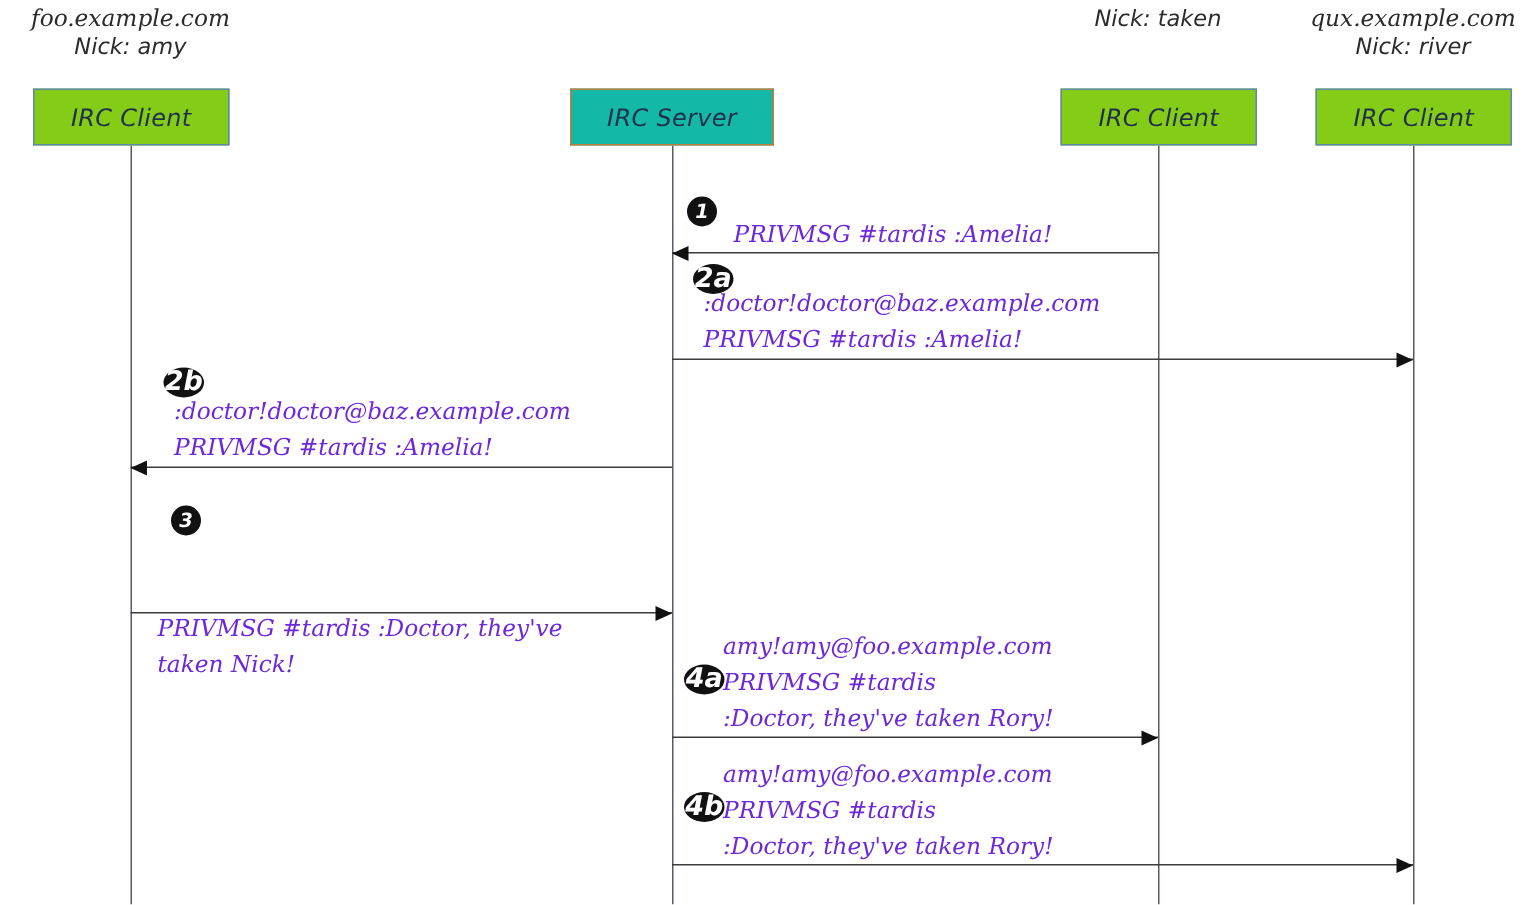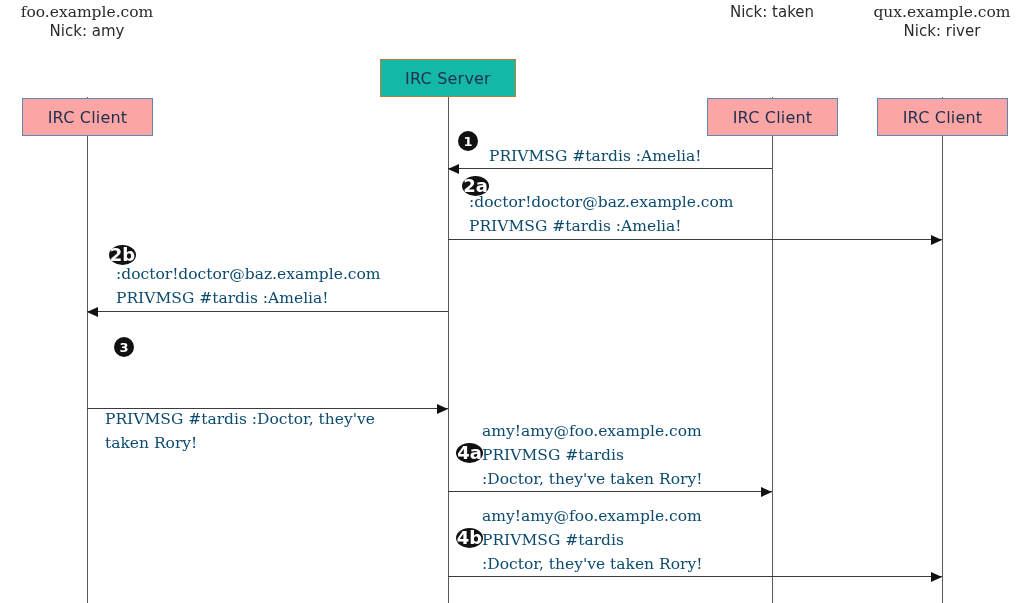--- a/index.html
+++ b/index.html
@@ -20,6 +20,7 @@
     top: 0;
     width: 1024px;
     height: 603px;
+    font-style: italic;
   }
   .hdr {
     position: absolute;

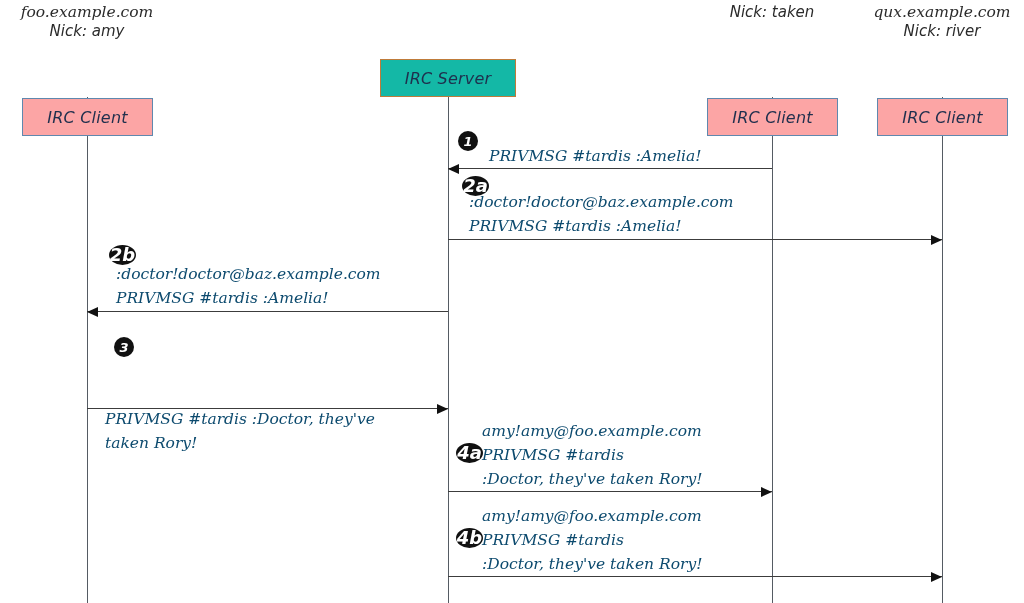--- a/index.html
+++ b/index.html
@@ -50,9 +50,8 @@
     border-style: solid;
   }
   .box-client {
-    background: #fca5a5;
+    background: #84cc16;
     border-color: #5f88ae;
-    margin-top: 39px;
   }
   .box-server {
     background: #14b8a6;

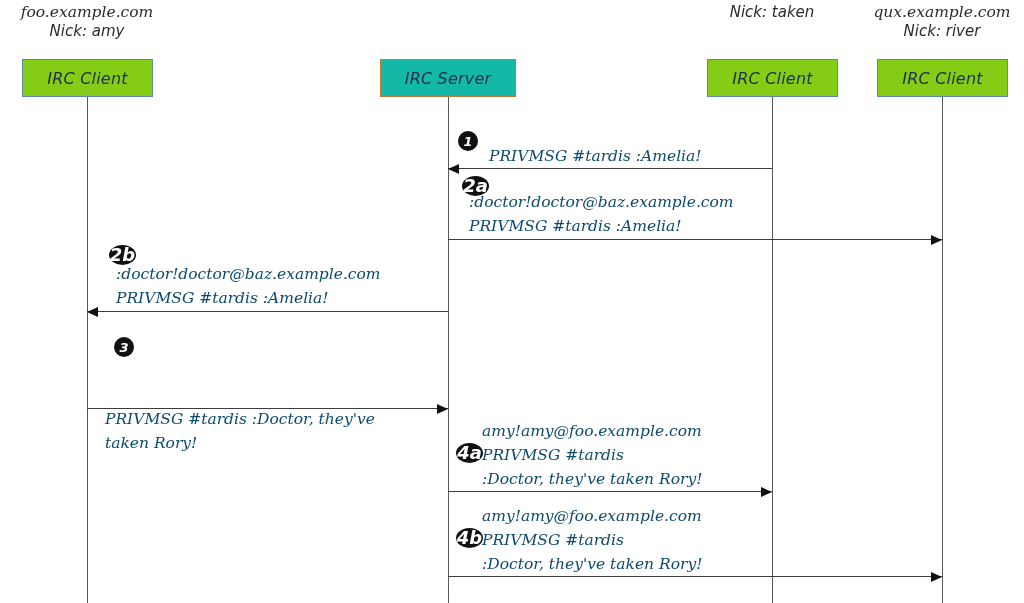--- a/index.html
+++ b/index.html
@@ -66,7 +66,7 @@
     position: absolute;
     font-family: "DejaVu Serif", "Liberation Serif", serif;
     font-size: 15.5px;
-    color: #0c4a6e;
+    color: #6d28d9;
     line-height: 24px;
     white-space: pre;
   }

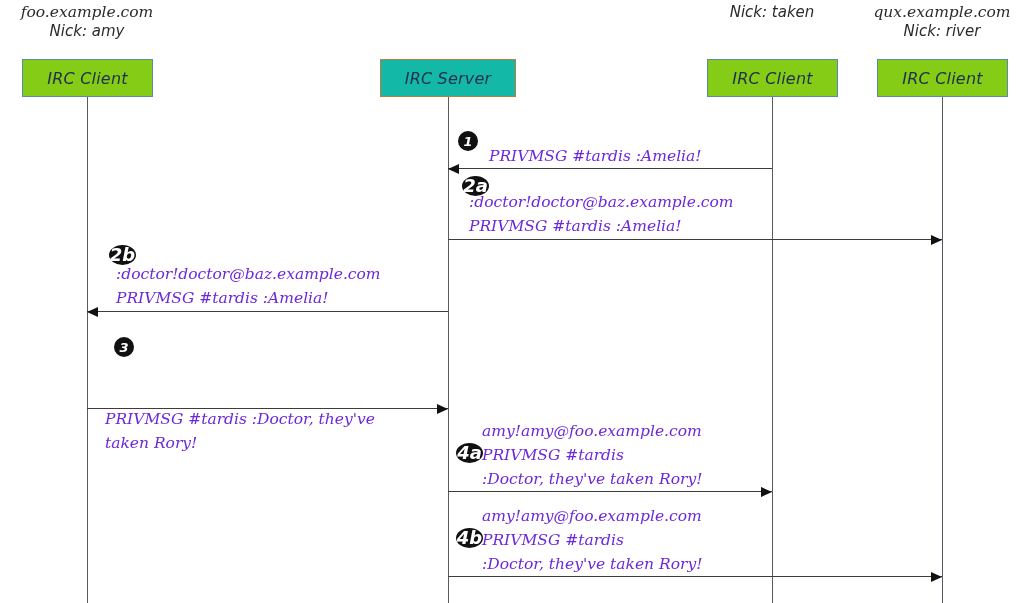--- a/index.html
+++ b/index.html
@@ -155,7 +155,7 @@
     <div class="badge badge-2" style="left: 109px; top: 245px;">2b</div>
     <div class="arrow-line" style="left: 87px; width: 361px; top: 311px;"></div>
     <div class="arrow-head left" style="top: 306.5px; left: 87px;"></div>
-    <div class="msg-label" style="left: 105px; top: 359px; margin-top: 48px;"><div>PRIVMSG #tardis :Doctor, they've</div><div>taken Rory!</div></div>
+    <div class="msg-label" style="left: 105px; top: 359px; margin-top: 48px;"><div>PRIVMSG #tardis :Doctor, they've</div><div>taken Nick!</div></div>
     <div class="badge badge-1" style="left: 114px; top: 337px;">3</div>
     <div class="arrow-line" style="left: 87px; width: 361px; top: 408px;"></div>
     <div class="arrow-head right" style="top: 403.5px; left: 437px;"></div>

